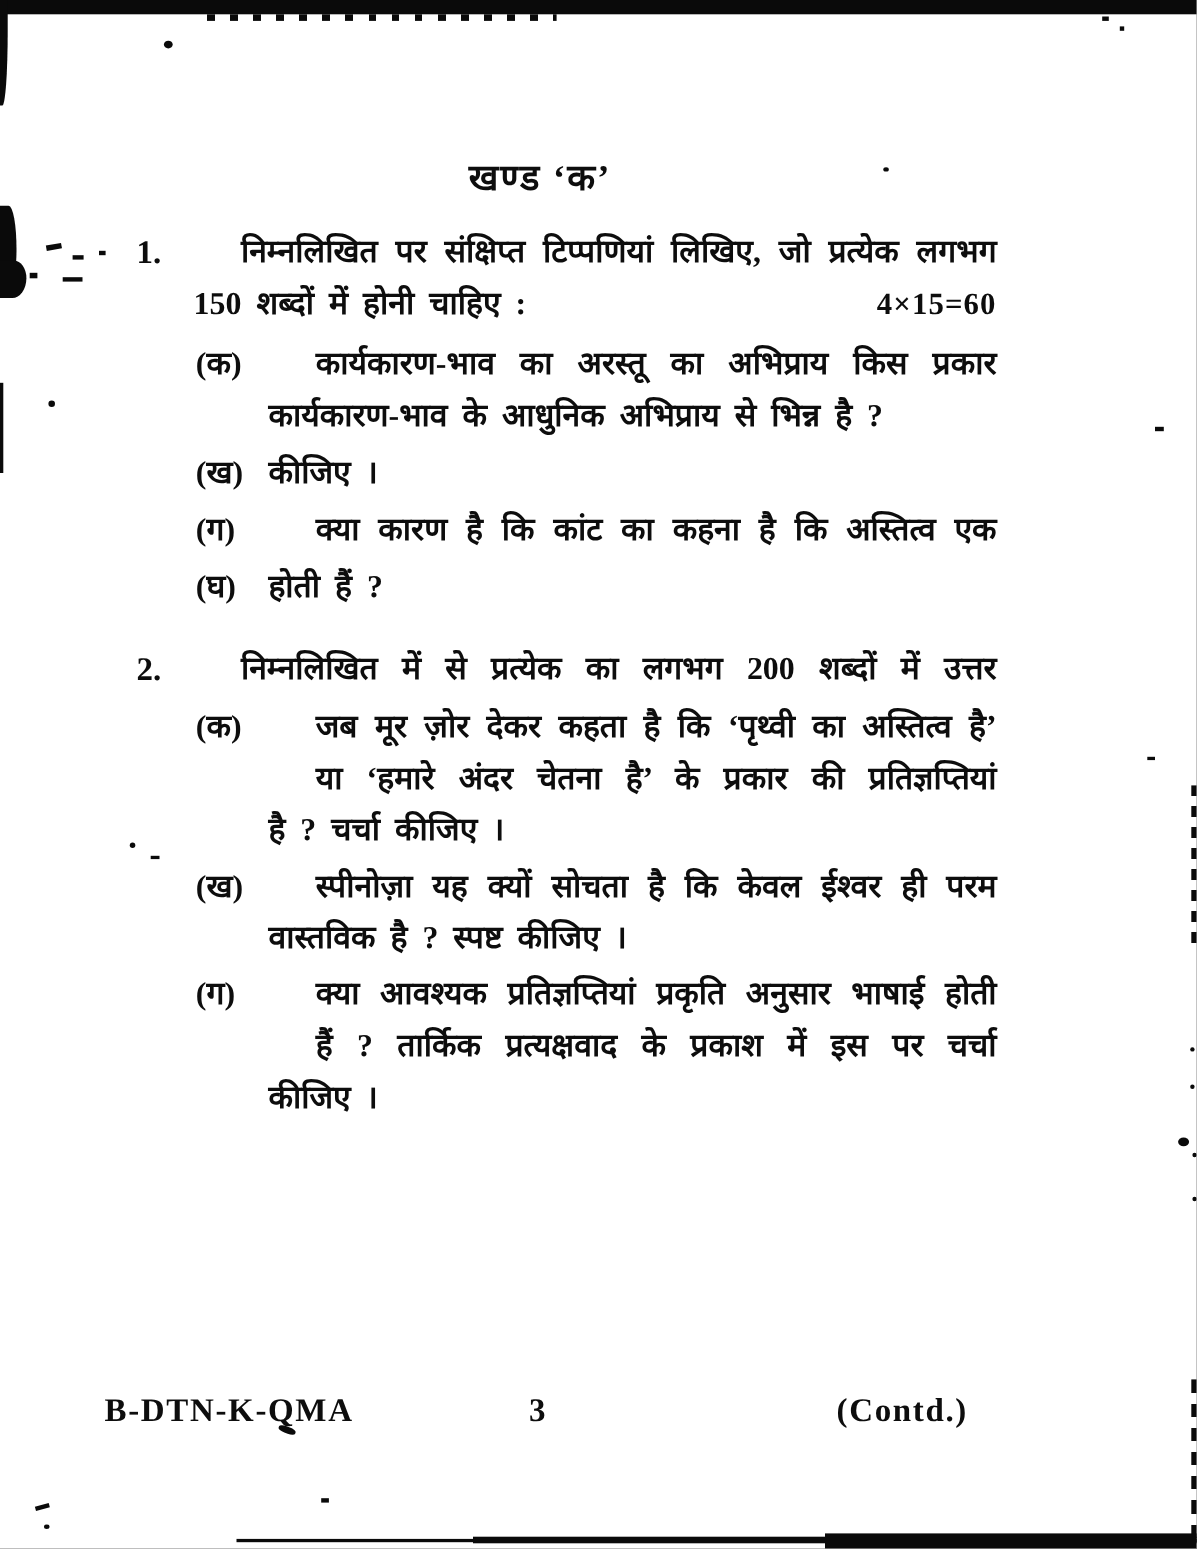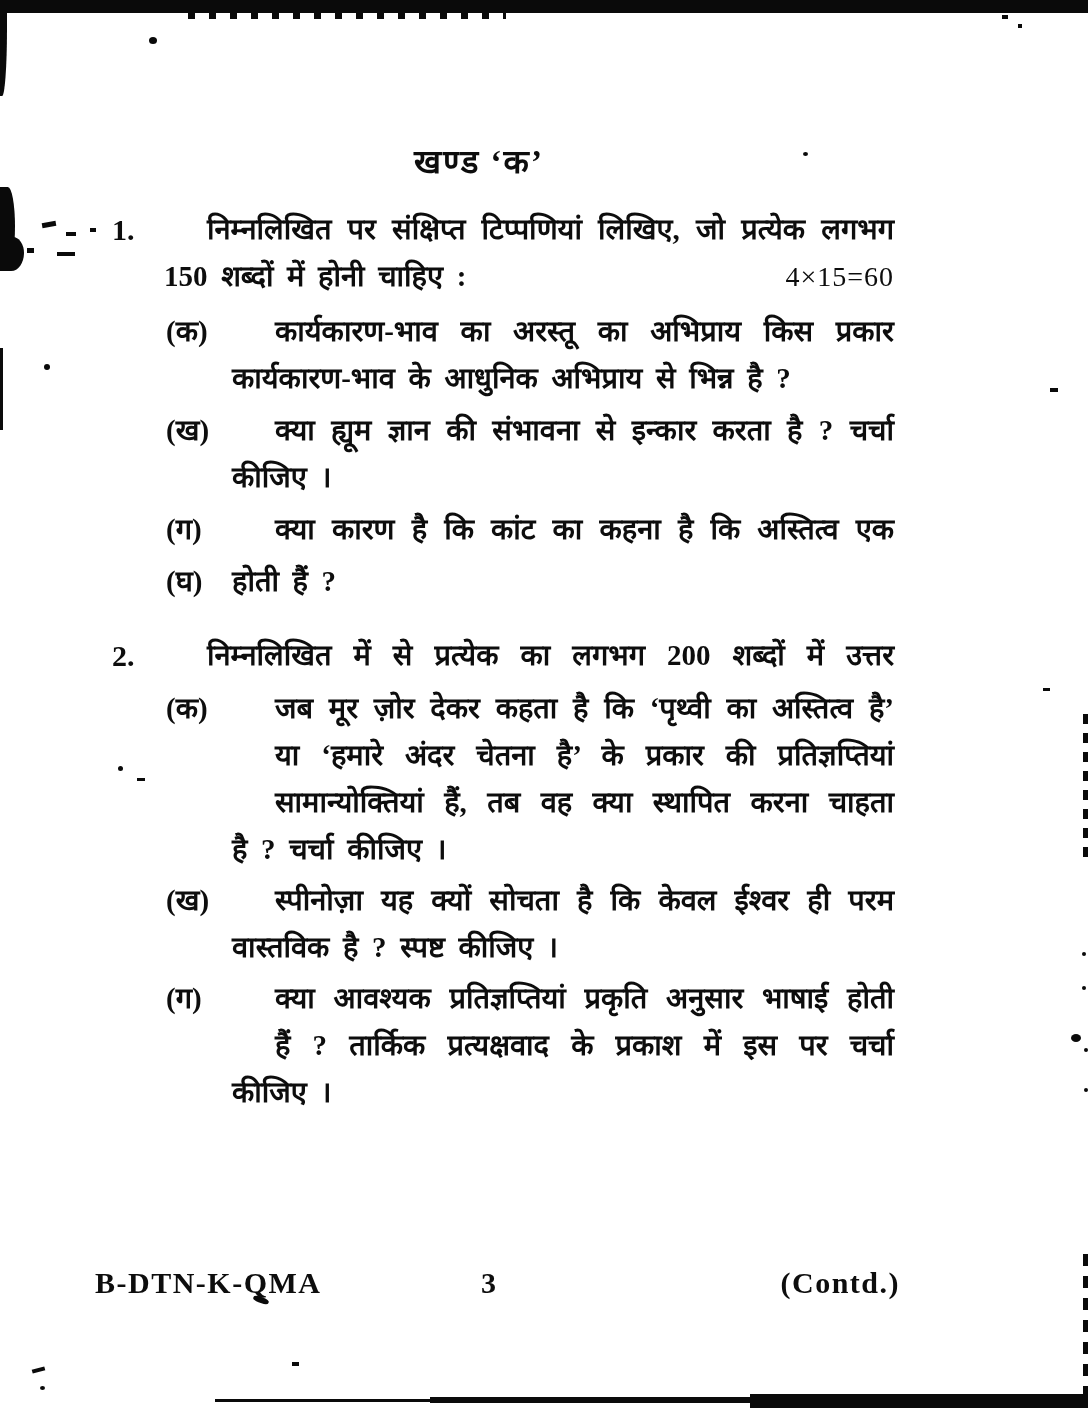--- a/index.html
+++ b/index.html
@@ -14,7 +14,7 @@
   }
   
   .content{
-    position:absolute;left:112px;top:138px;width:782px;
+    position:absolute;left:124px;top:138px;width:782px;
     font-weight:600;
   }
   .heading{

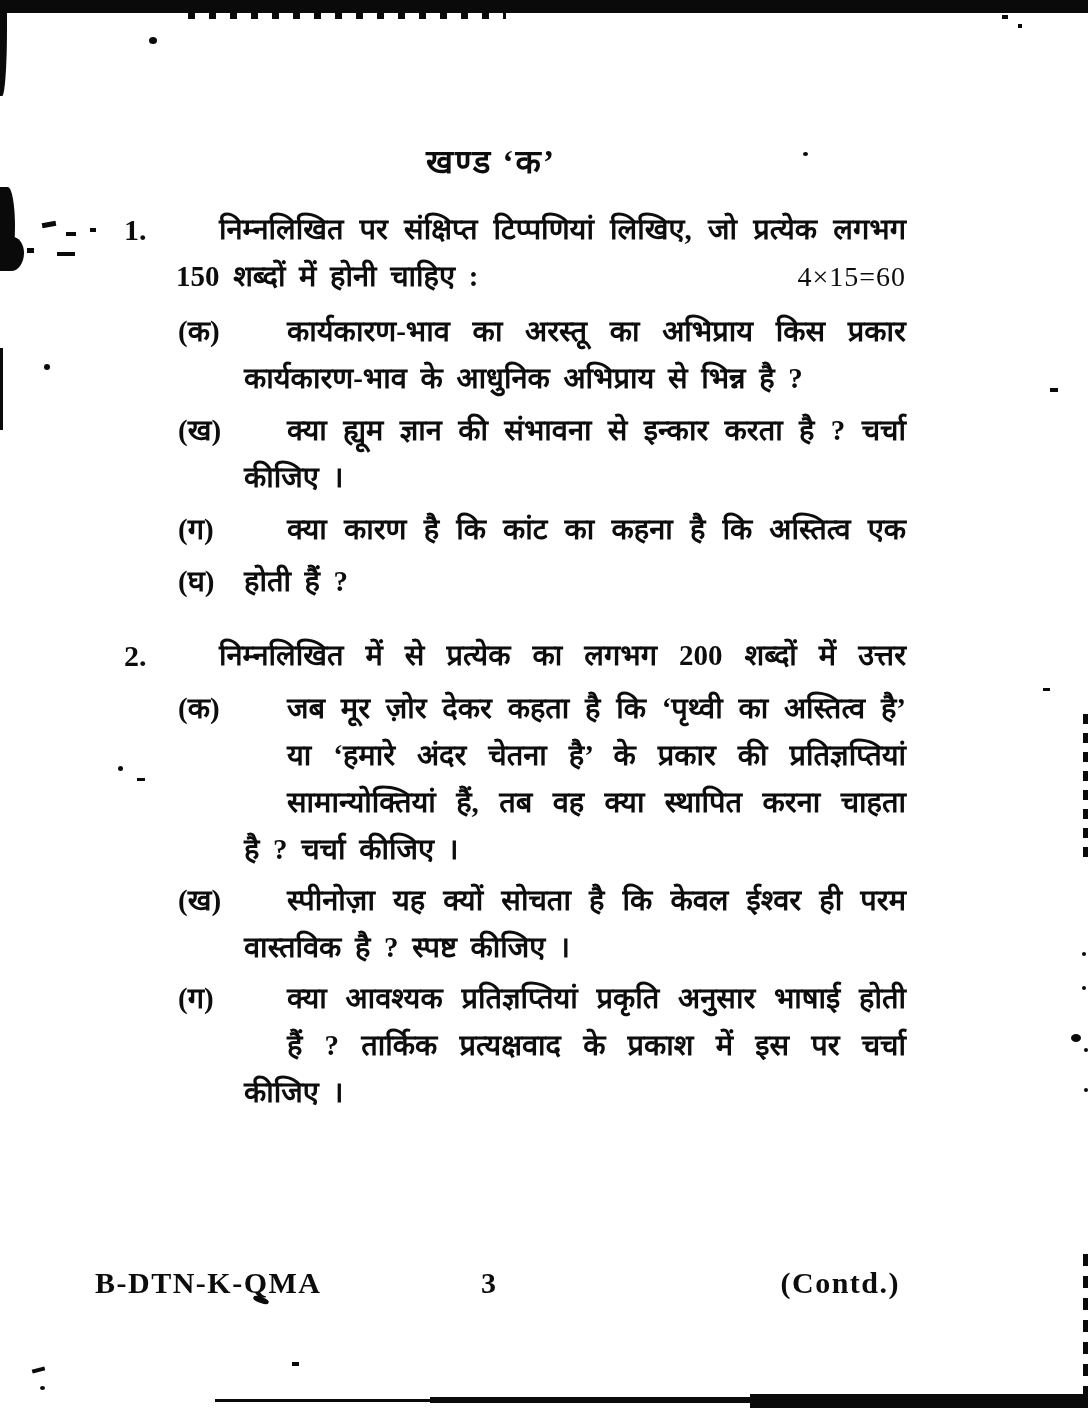--- a/index.html
+++ b/index.html
@@ -48,7 +48,7 @@
   }
   .marks{
     font-family:"Liberation Serif","DejaVu Serif",serif;
-    font-size:28px;font-weight:400;letter-spacing:1px;
+    font-size:28px;font-weight:700;letter-spacing:1px;
     white-space:nowrap;
   }
   .intro{margin-bottom:8px;}

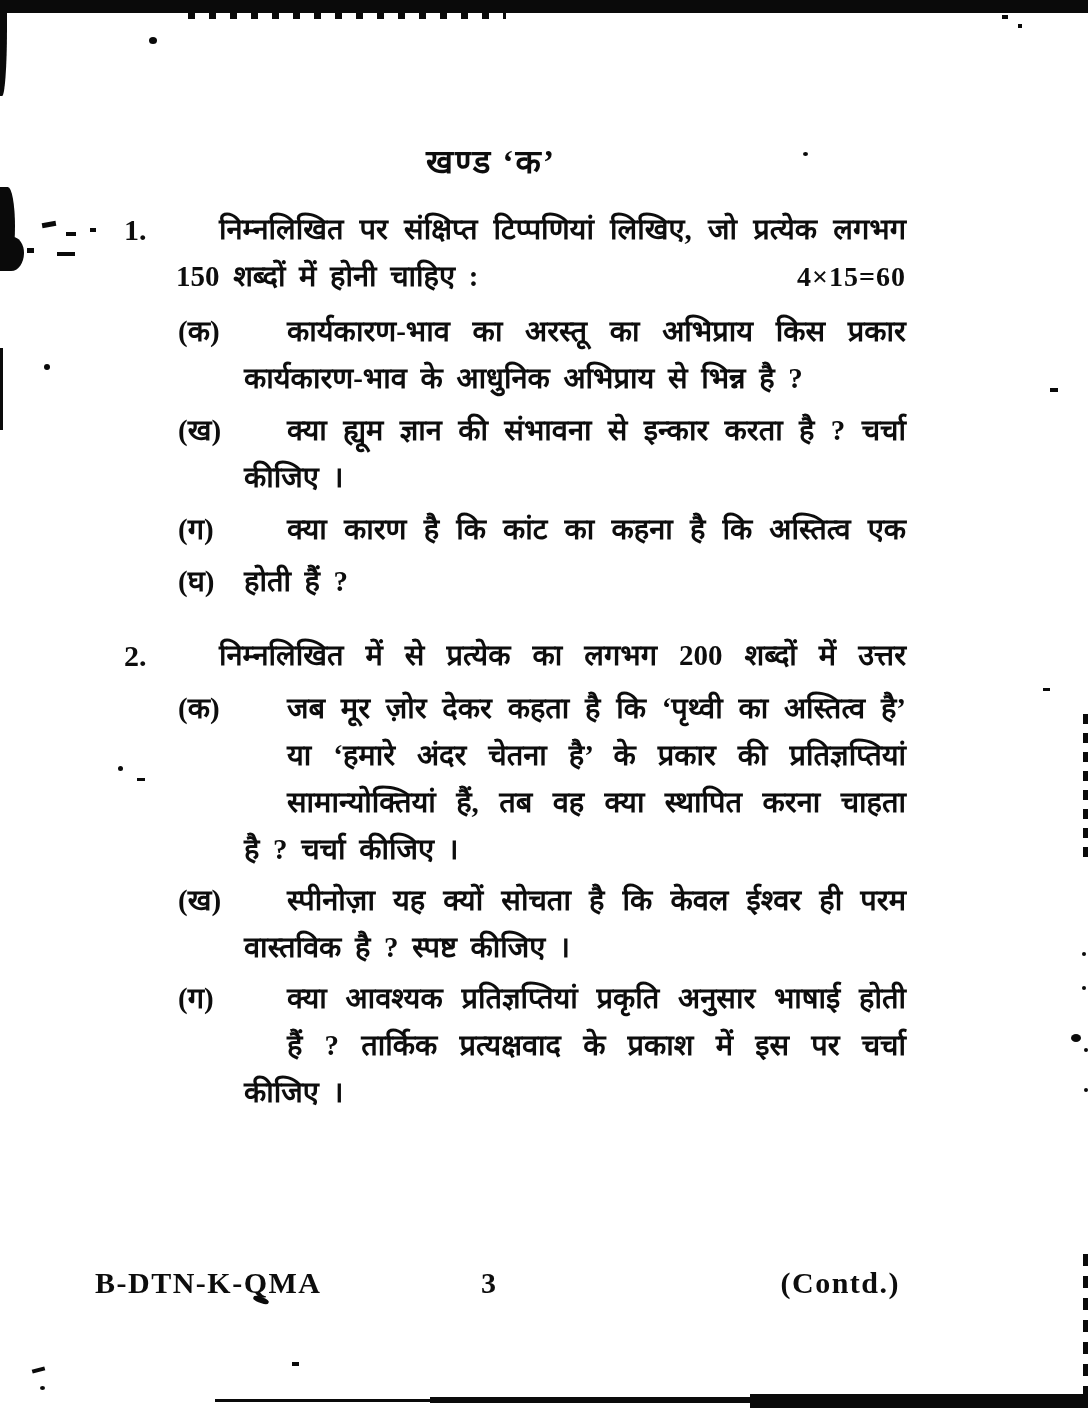--- a/index.html
+++ b/index.html
@@ -157,7 +157,6 @@
           <div class="part">
             <span class="plabel">(ख)</span>
             <div class="ptext">
-              <div class="line just">क्या ह्यूम ज्ञान की संभावना से इन्कार करता है ? चर्चा</div>
               <div class="line">कीजिए ।</div>
             </div>
           </div>

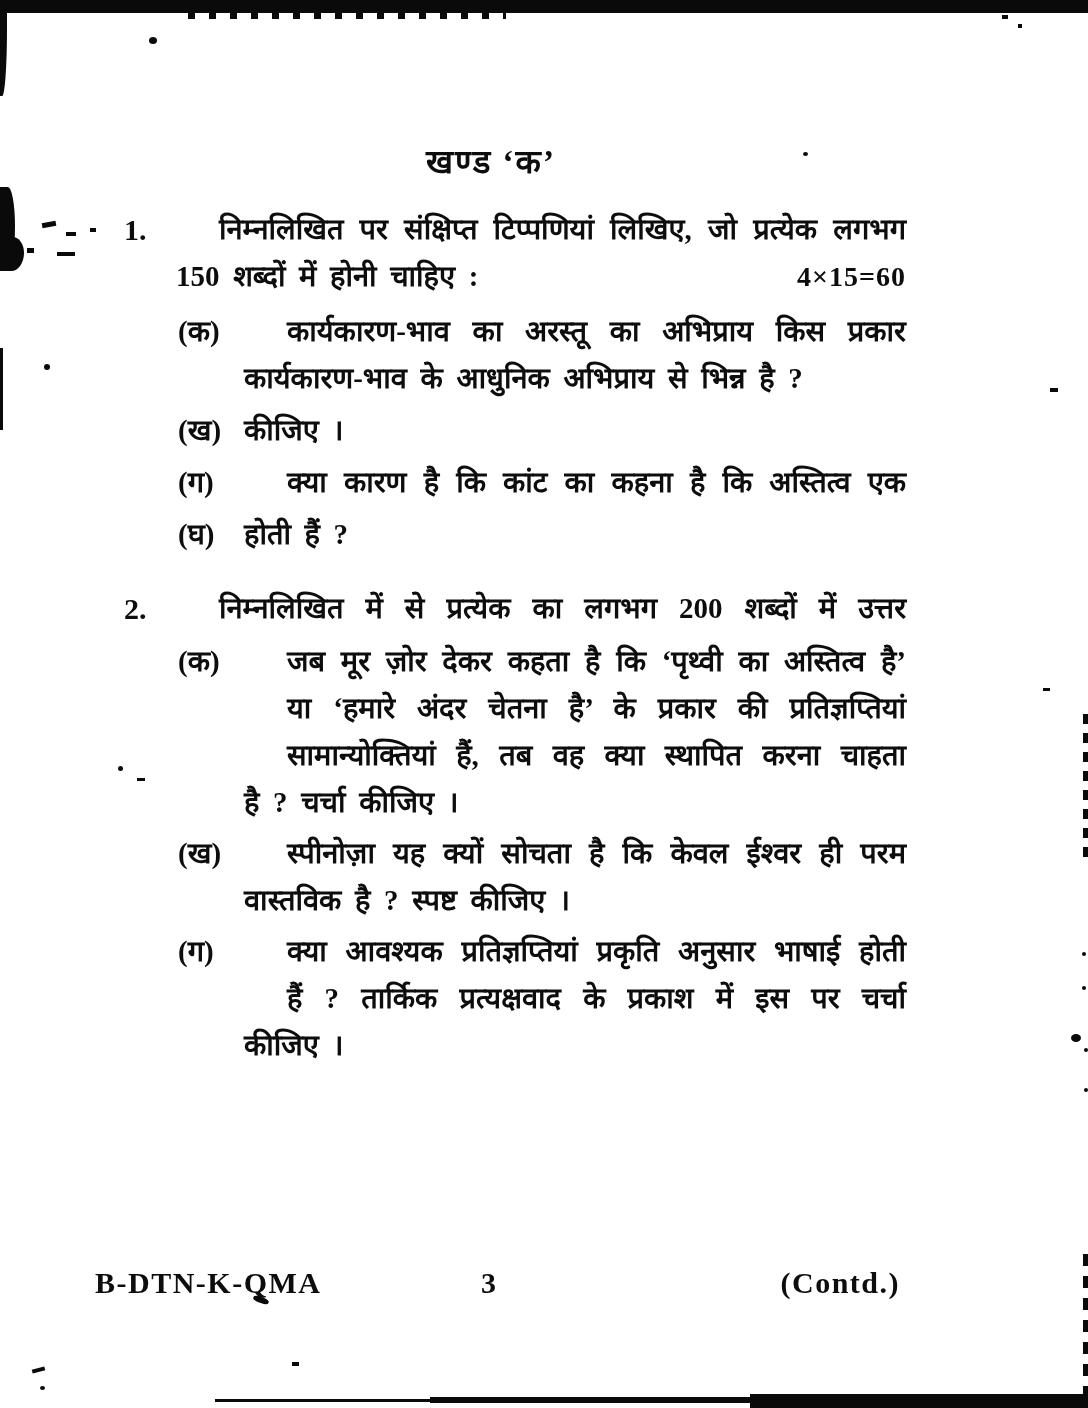--- a/index.html
+++ b/index.html
@@ -191,7 +191,6 @@
             <div class="ptext">
               <div class="line just">जब मूर ज़ोर देकर कहता है कि ‘पृथ्वी का अस्तित्व है’</div>
               <div class="line just">या ‘हमारे अंदर चेतना है’ के प्रकार की प्रतिज्ञप्तियां</div>
-              <div class="line just">सामान्योक्तियां हैं, तब वह क्या स्थापित करना चाहता</div>
               <div class="line">है ? चर्चा कीजिए ।</div>
             </div>
           </div>

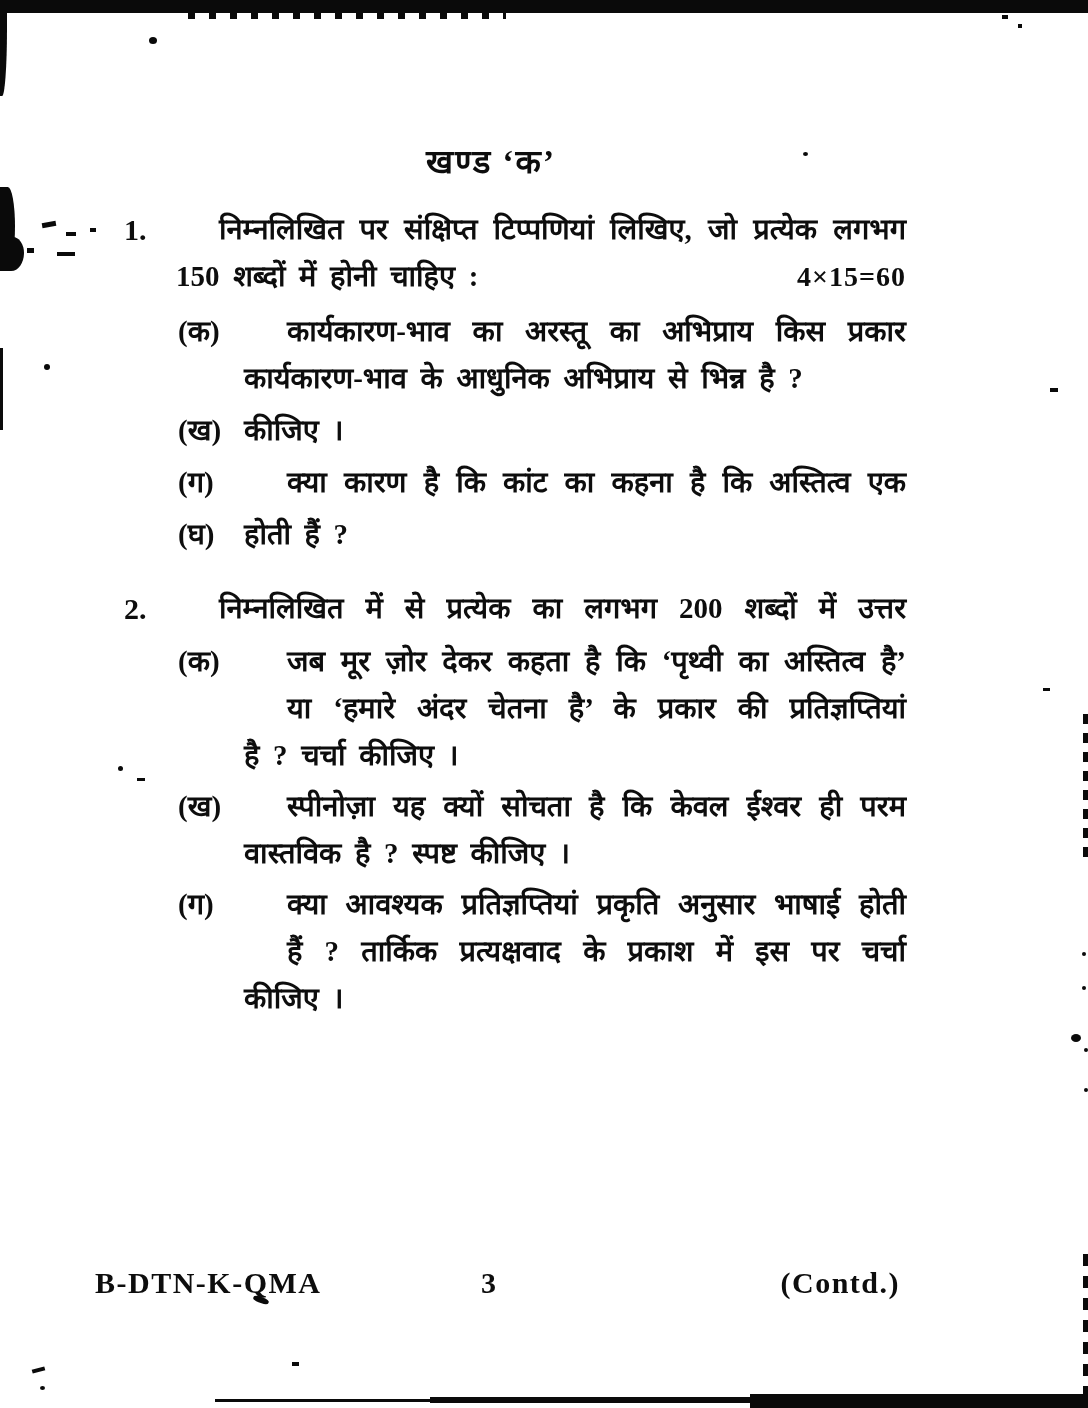--- a/index.html
+++ b/index.html
@@ -65,7 +65,7 @@
   }
   .f-code{left:95px;}
   .f-page{left:481px;}
-  .f-contd{right:188px;}
+  .f-contd{right:208px;}
   
   .art{position:absolute;background:#0a0a0a;}
   .round{border-radius:50%;}

